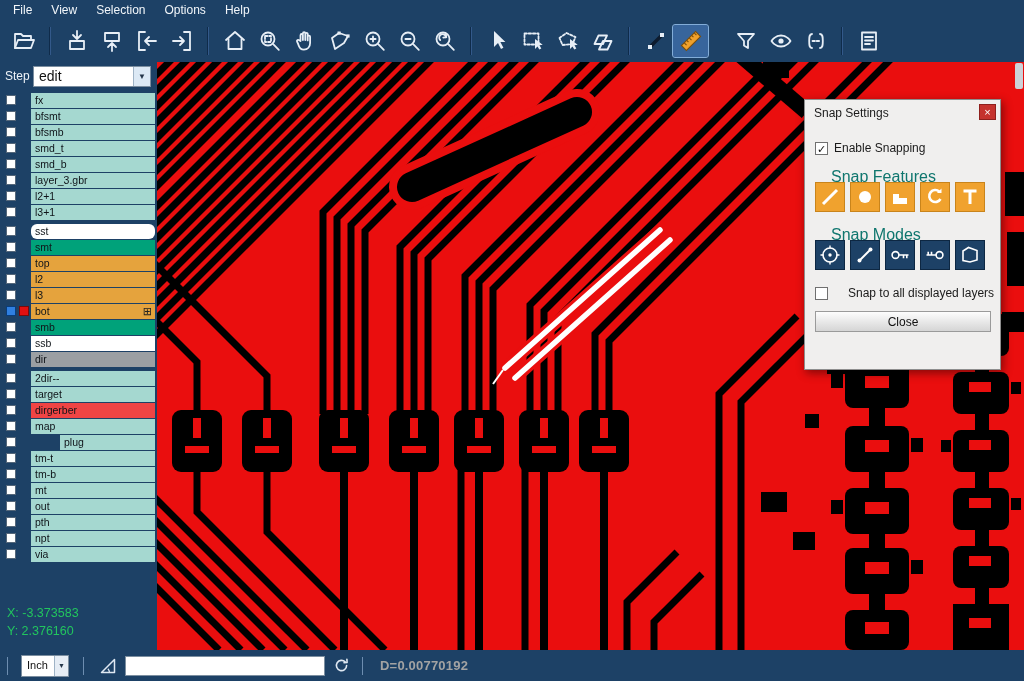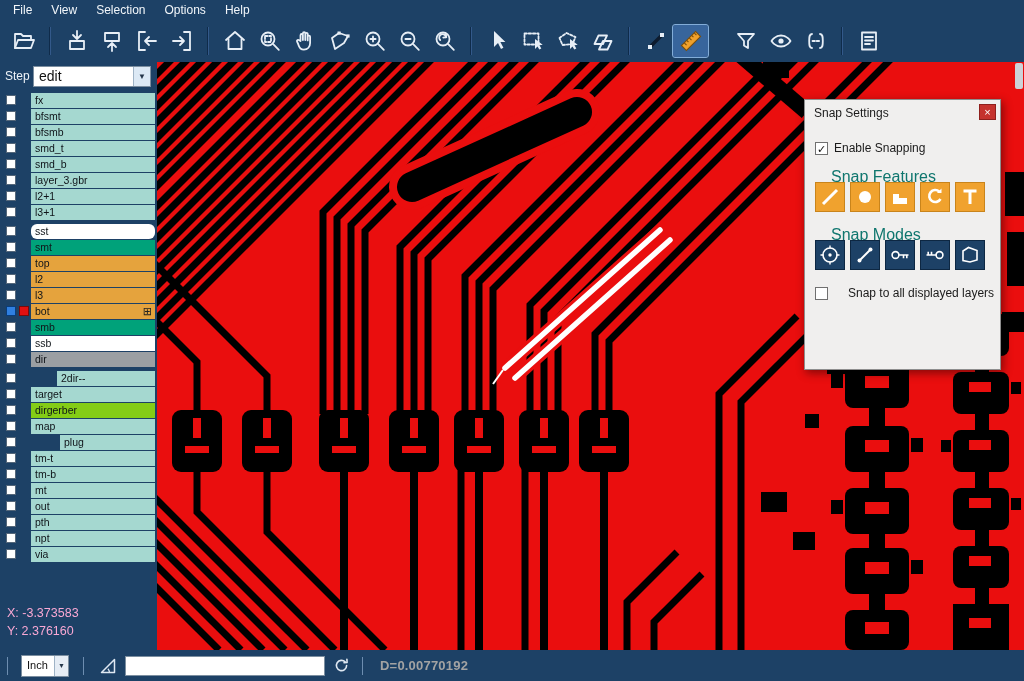--- a/index.html
+++ b/index.html
@@ -603,6 +603,7 @@
       <span>Snap to all displayed layers</span>
     </div>
 
+    <div class="dlg-closebtn">Close</div>
   </div>
 
   <div class="statusbar">

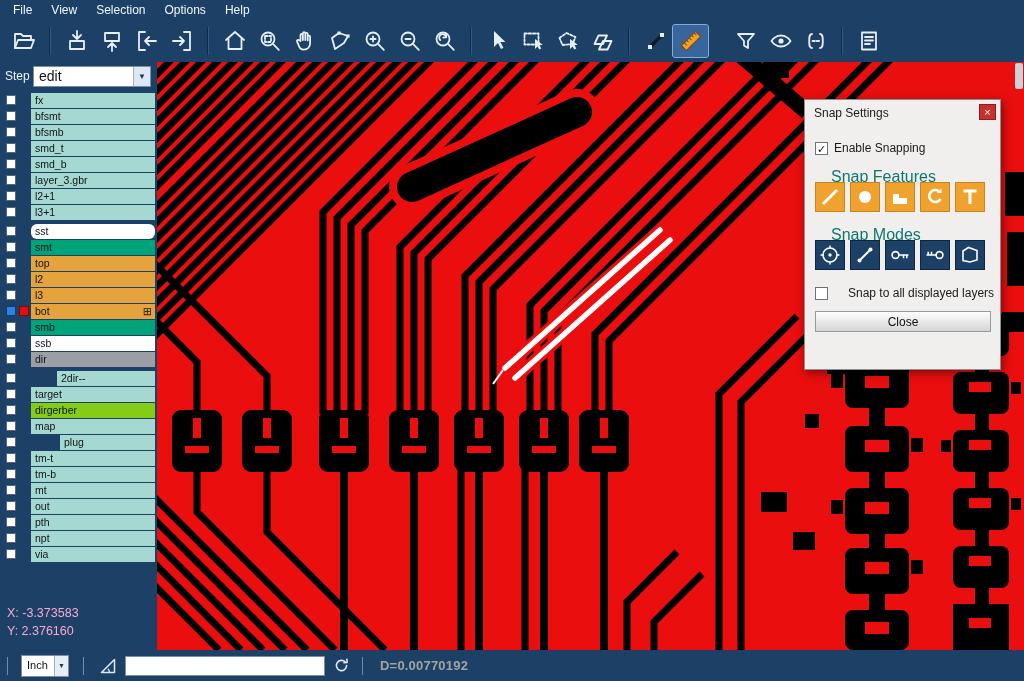--- a/index.html
+++ b/index.html
@@ -305,7 +305,7 @@
         </div>
         <div class="lrow">
           <span class="lcb"></span>
-          <span class="lcell" style="background: rgb(165, 216, 208); margin-left: 26px;">2dir--</span>
+          <span class="lcell" style="background: rgb(165, 216, 208);">2dir--</span>
         </div>
         <div class="lrow">
           <span class="lcb"></span>

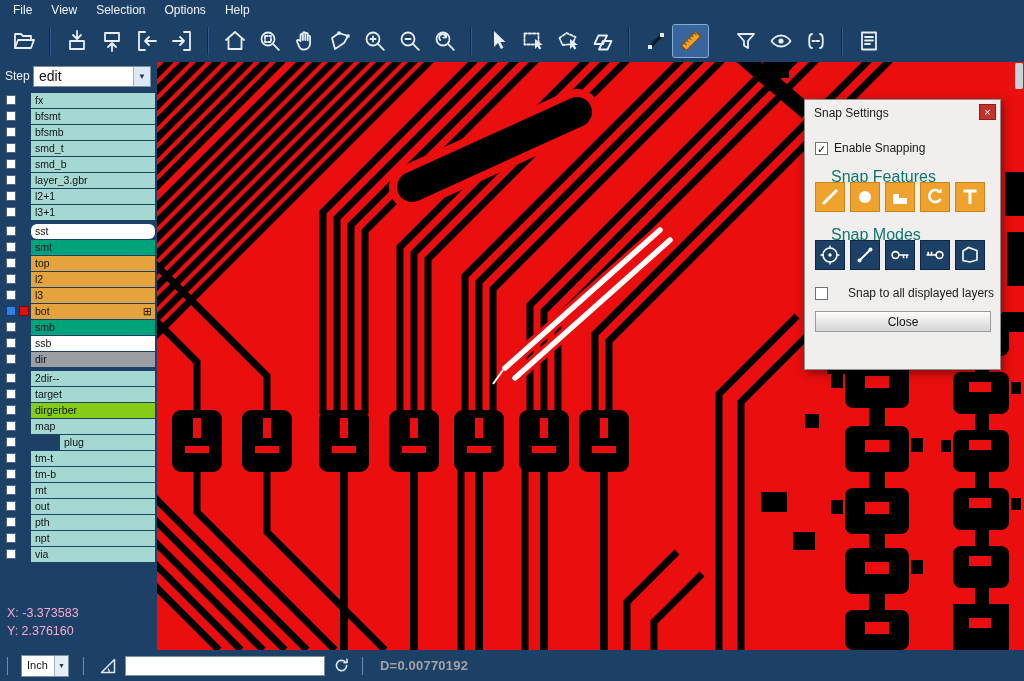--- a/index.html
+++ b/index.html
@@ -313,7 +313,7 @@
         </div>
         <div class="lrow">
           <span class="lcb"></span>
-          <span class="lcell" style="background: #84cc16;">dirgerber</span>
+          <span class="lcell" style="background: #ef4444;">dirgerber</span>
         </div>
         <div class="lrow">
           <span class="lcb"></span>

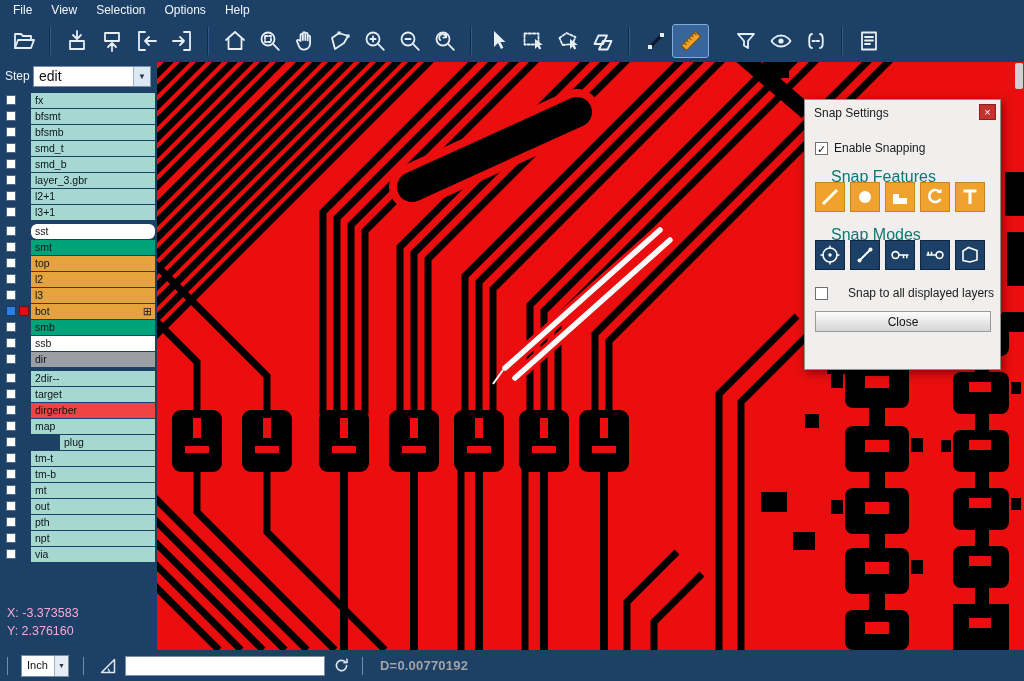--- a/index.html
+++ b/index.html
@@ -34,7 +34,7 @@
   .lsw{position:absolute;left:19px;top:2px;width:10px;height:10px;background:#e01010;border:1px solid #7a0a0a;box-sizing:border-box;}
   .lcell{position:absolute;left:31px;right:2px;top:0;bottom:0;font-size:10.5px;line-height:15px;padding-left:4px;color:#0f1419;overflow:hidden;white-space:nowrap;}
   .lgrid{position:absolute;right:3px;top:0;font-size:11px;line-height:15px;color:#222;}
-  .coords{position:absolute;left:7px;bottom:10px;color:#f9a8d4;font-size:12.5px;line-height:18px;}
+  .coords{position:absolute;left:7px;bottom:10px;color:#22c55e;font-size:12.5px;line-height:18px;}
   
   .canvas-wrap{position:absolute;left:157px;top:62px;width:867px;height:588px;background:#ea0e0e;}
   .canvas-wrap svg{display:block;}

